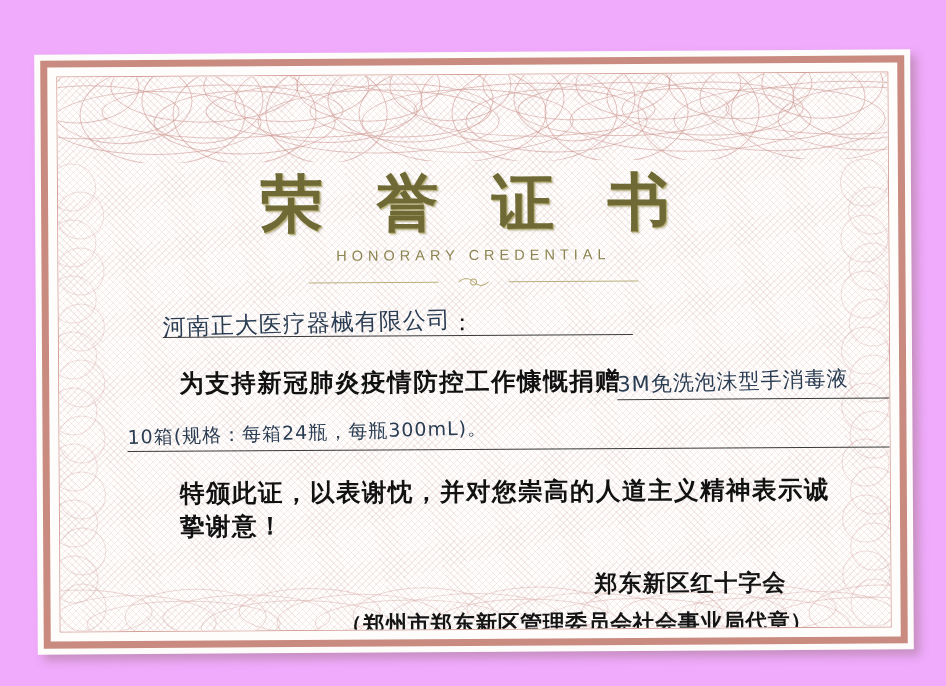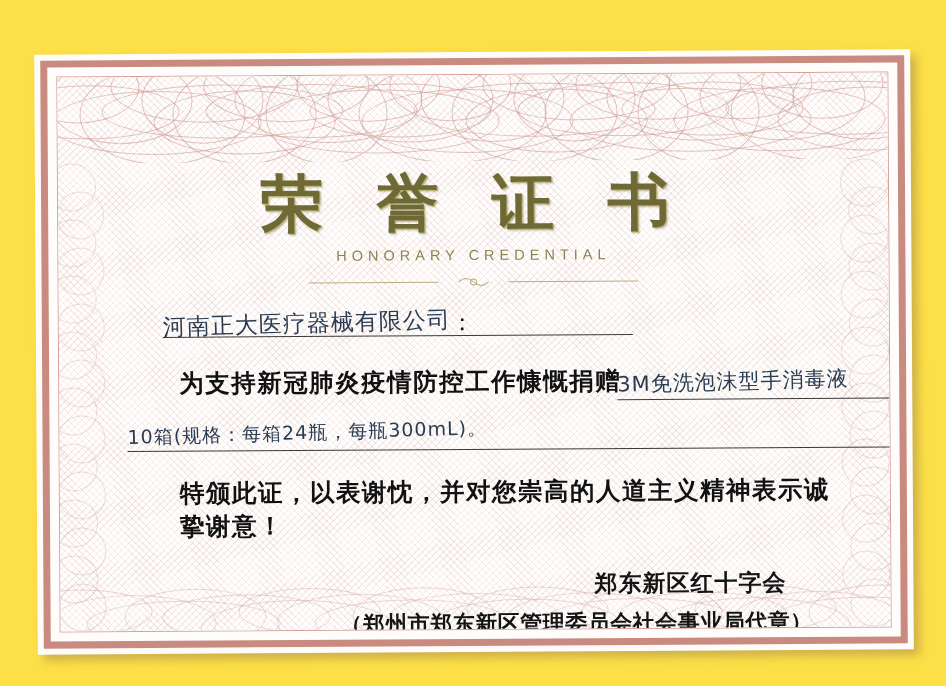--- a/index.html
+++ b/index.html
@@ -18,7 +18,7 @@
     position: relative;
     width: 946px;
     height: 686px;
-    background: #fde047;
+    background: #f0abfc;
   }
 
   

